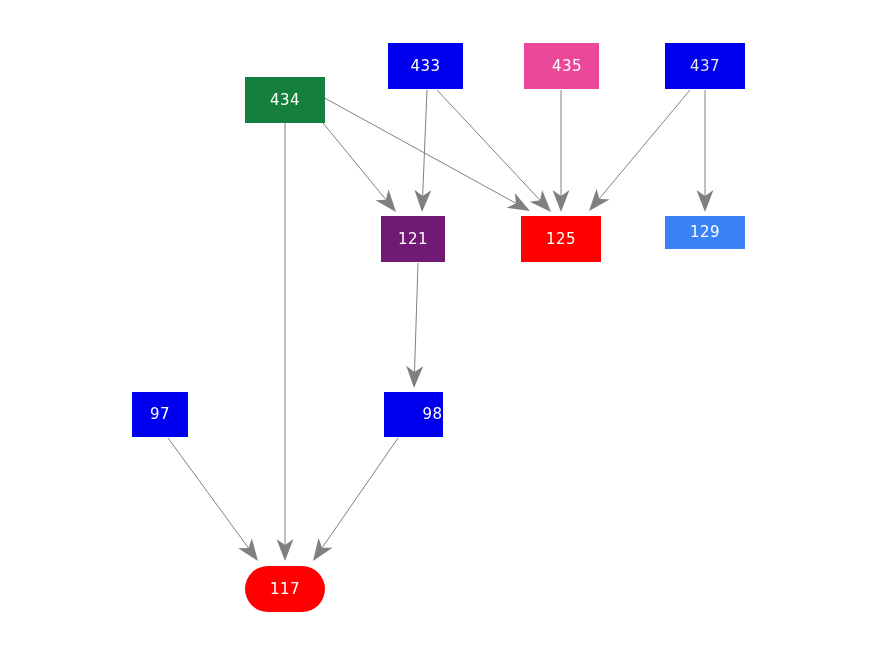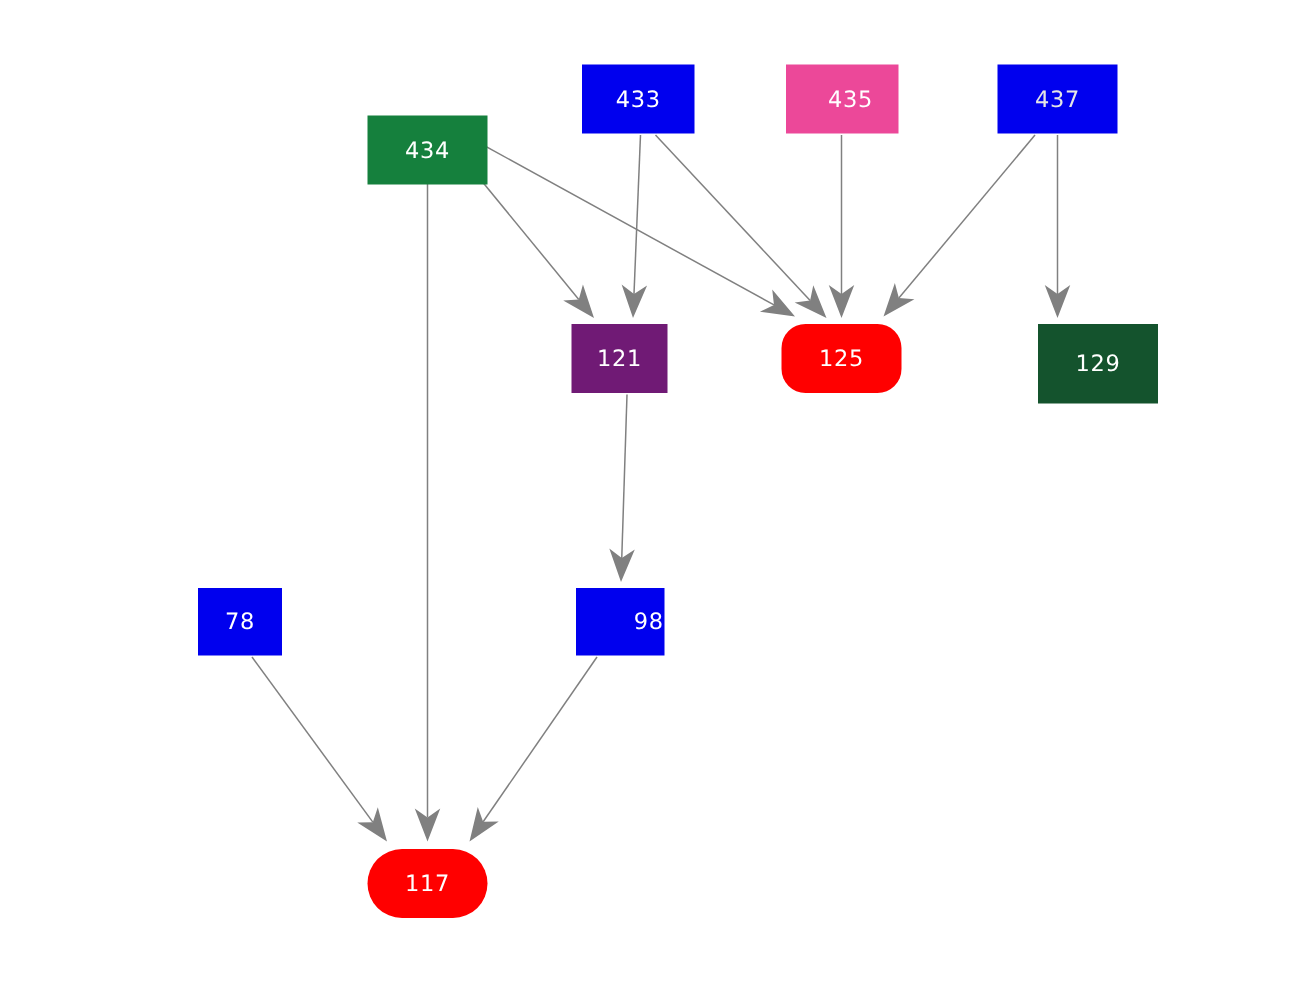--- a/index.html
+++ b/index.html
@@ -111,7 +111,7 @@
       <div class="graph-node" style="left: 381px; top: 216px; width: 64px; height: 46px; background: #701a75;">
         <span class="node-label" style="color: rgb(255, 255, 255);">121</span>
       </div>
-      <div class="graph-node" style="left: 521px; top: 216px; width: 80px; height: 46px; background: rgb(255, 0, 0); border-radius: 16px;">
+      <div class="graph-node" style="left: 521px; top: 216px; width: 80px; height: 46px; background: rgb(255, 0, 0);">
         <span class="node-label" style="color: rgb(255, 255, 255);">125</span>
       </div>
       <div class="graph-node" style="left: 665px; top: 216px; width: 80px; height: 53px; background: #14532d; margin-left: 27px;">

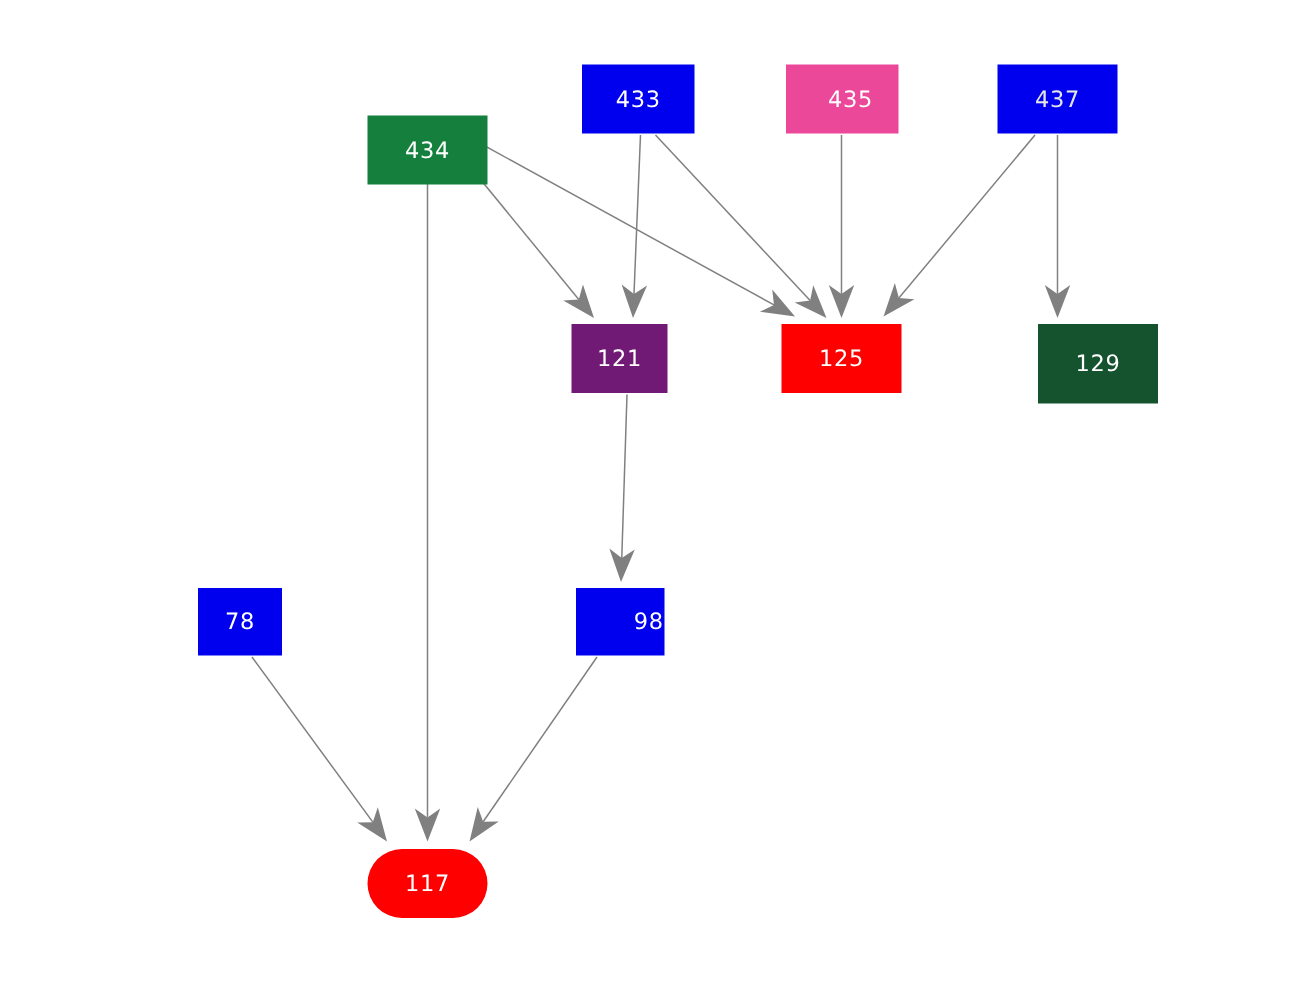--- a/index.html
+++ b/index.html
@@ -114,7 +114,7 @@
       <div class="graph-node" style="left: 521px; top: 216px; width: 80px; height: 46px; background: rgb(255, 0, 0);">
         <span class="node-label" style="color: rgb(255, 255, 255);">125</span>
       </div>
-      <div class="graph-node" style="left: 665px; top: 216px; width: 80px; height: 53px; background: #14532d; margin-left: 27px;">
+      <div class="graph-node" style="left: 665px; top: 216px; width: 80px; height: 33px; background: #3b82f6;">
         <span class="node-label" style="color: rgb(255, 255, 255);">129</span>
       </div>
       <div class="graph-node" style="left: 132px; top: 392px; width: 56px; height: 45px; background: rgb(0, 0, 238);">

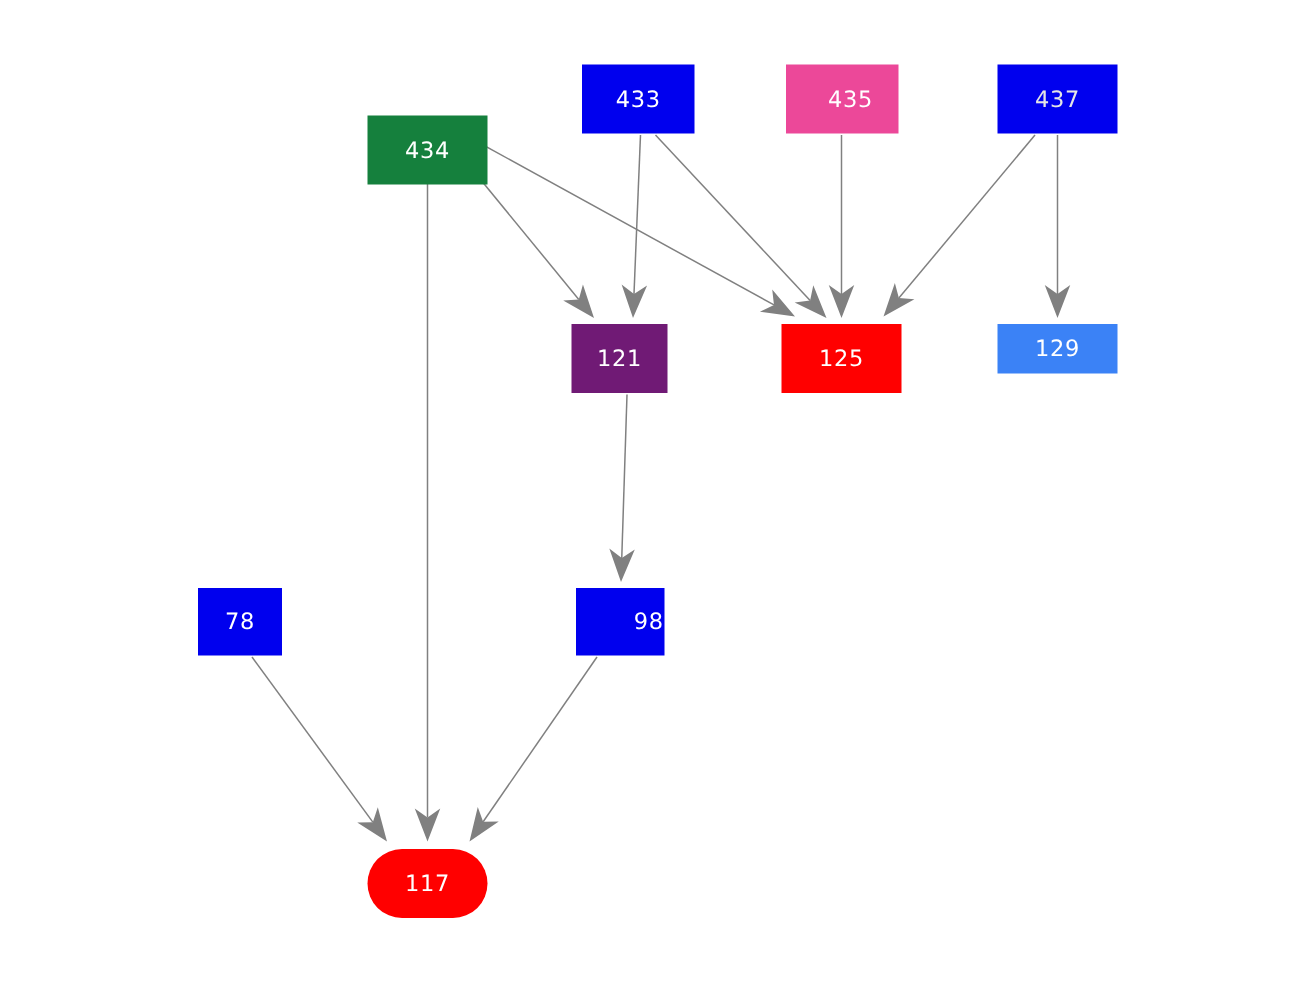--- a/index.html
+++ b/index.html
@@ -118,7 +118,7 @@
         <span class="node-label" style="color: rgb(255, 255, 255);">129</span>
       </div>
       <div class="graph-node" style="left: 132px; top: 392px; width: 56px; height: 45px; background: rgb(0, 0, 238);">
-        <span class="node-label" style="color: rgb(255, 255, 255);">78</span>
+        <span class="node-label" style="color: rgb(255, 255, 255);">97</span>
       </div>
       <div class="graph-node" style="left: 384px; top: 392px; width: 59px; height: 45px; background: rgb(0, 0, 238);">
         <span class="node-label" style="color: rgb(255, 255, 255); margin-left: 38px;">98</span>

